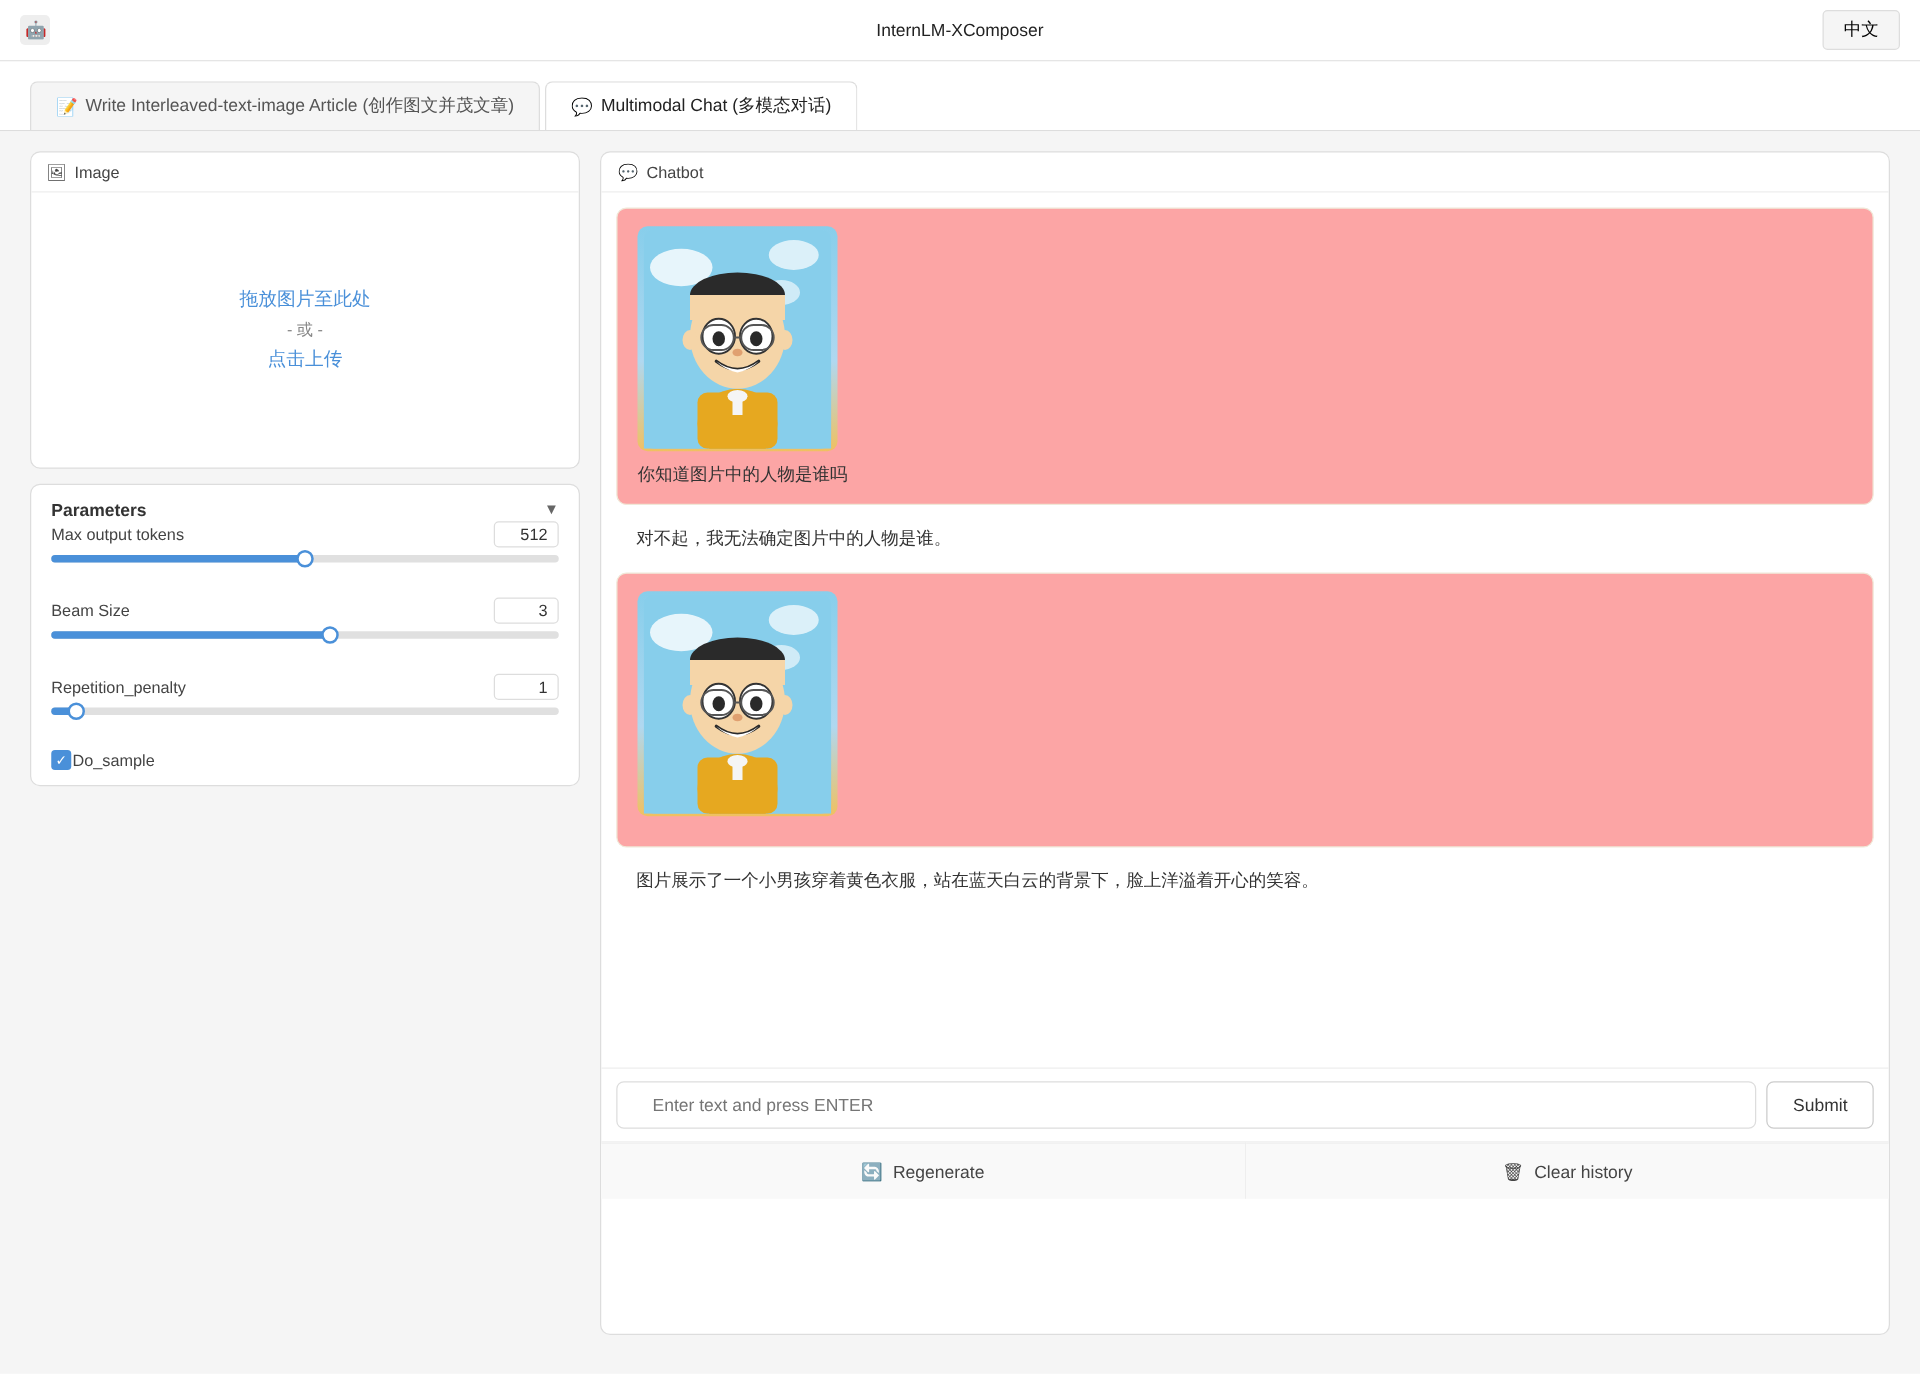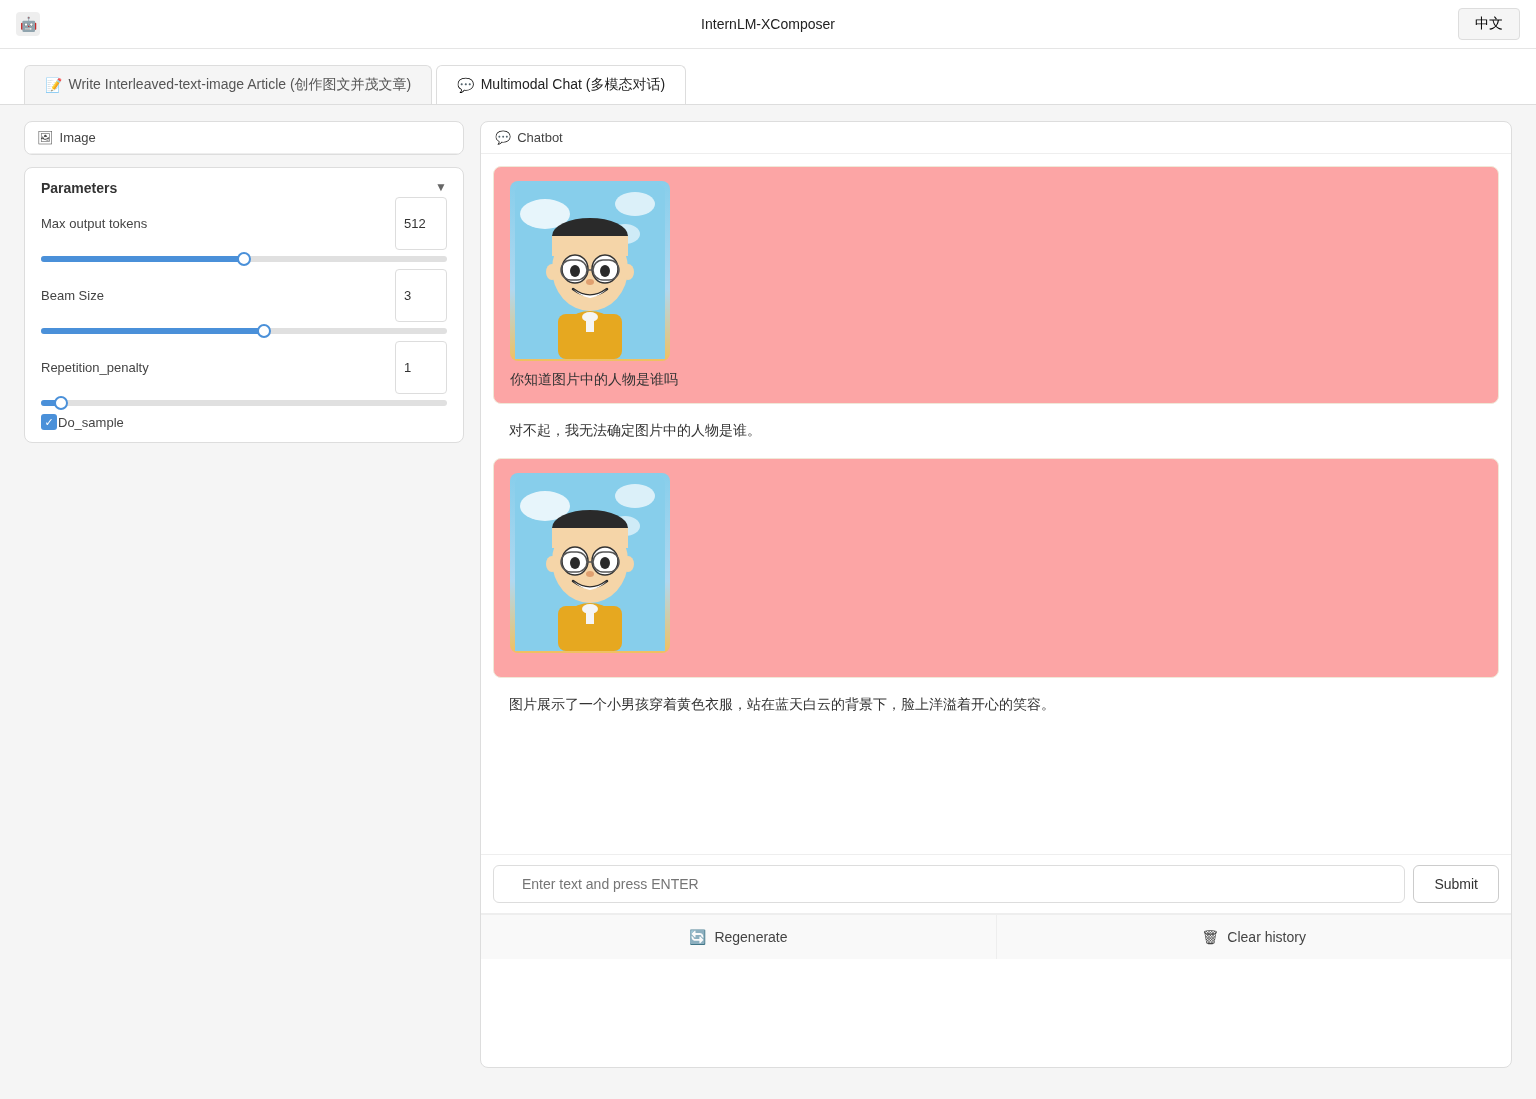--- a/index.html
+++ b/index.html
@@ -191,6 +191,11 @@
       <div class="panel-header">
         <span>🖼</span>
         <span>Image</span>
+      </div>
+      <div class="image-drop-area">
+        <span class="drop-text">拖放图片至此处</span>
+        <span class="drop-or">- 或 -</span>
+        <span class="drop-text">点击上传</span>
       </div>
     </div>
 

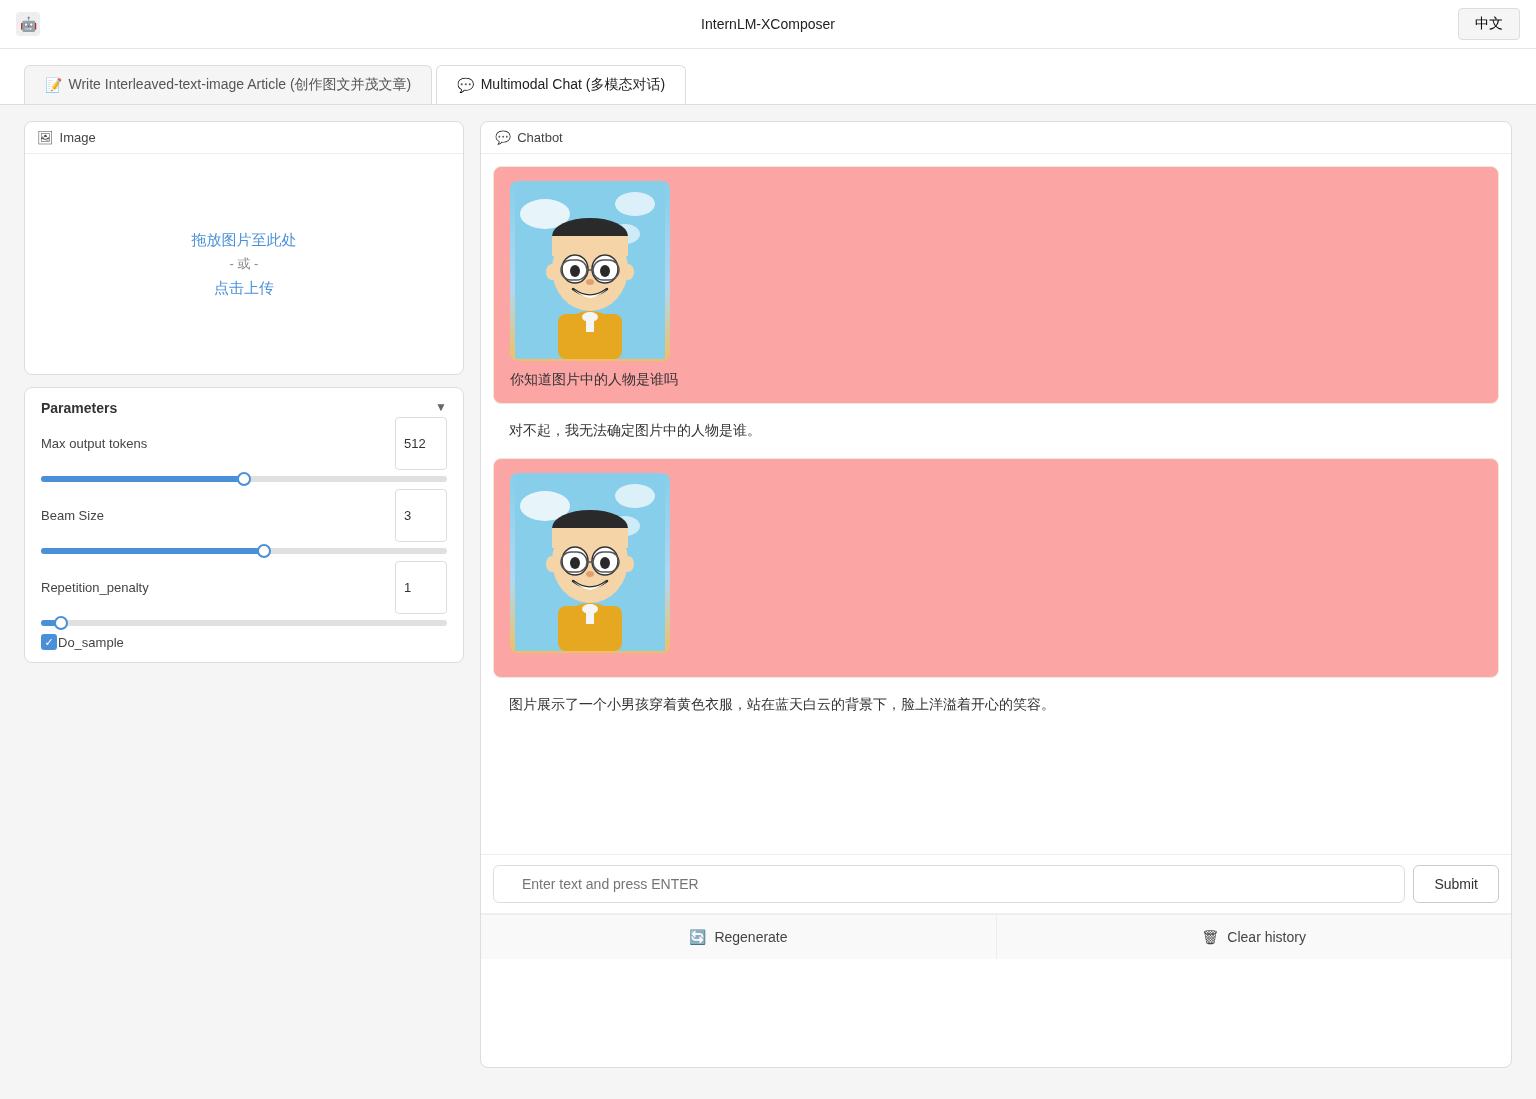--- a/index.html
+++ b/index.html
@@ -65,7 +65,7 @@
       display: flex; justify-content: space-between;
       font-size: 14px; font-weight: 600; color: #333; margin-bottom: 1px;
     }
-    .param-row { margin-bottom: 7px; }
+    .param-row { margin-bottom: 28px; }
     .param-label-row {
       display: flex; justify-content: space-between; align-items: center;
       margin-bottom: 6px;

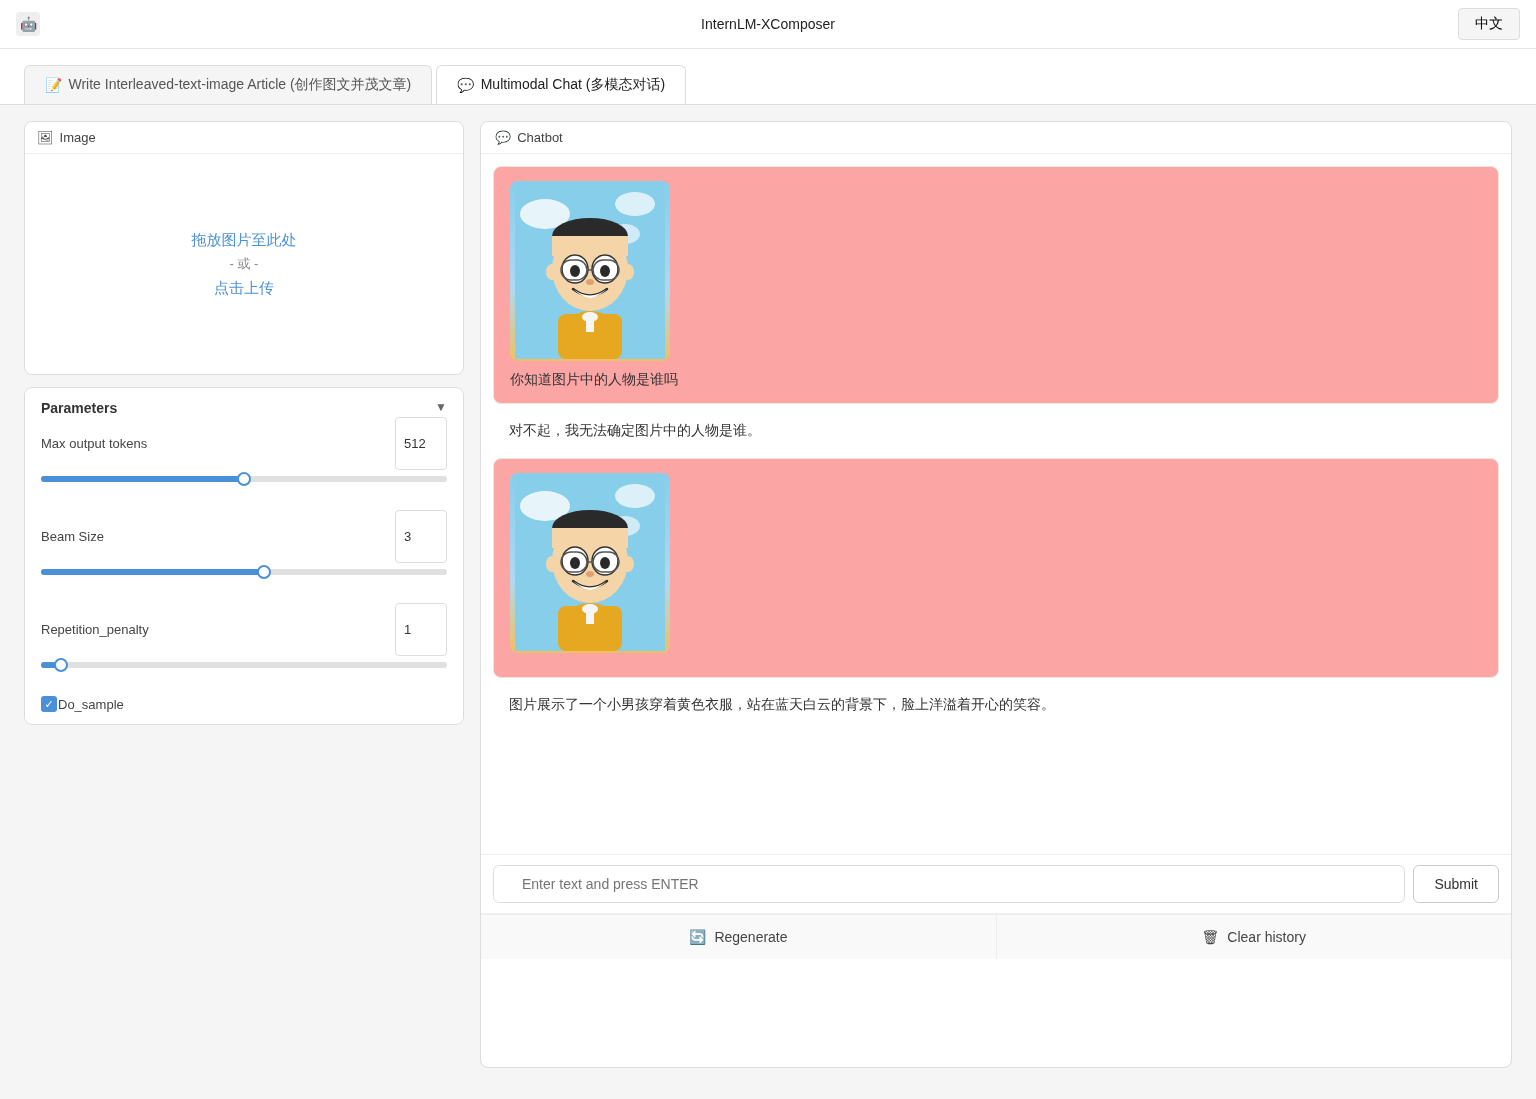--- a/index.html
+++ b/index.html
@@ -72,8 +72,8 @@
     }
     .param-label { font-size: 13px; color: #444; }
     .param-value-box {
-      border: 1px solid #ddd; border-radius: 4px; padding: 18px 8px;
-      font-size: 13px; min-width: 52px; text-align: left; color: #333;
+      border: 1px solid #ddd; border-radius: 4px; padding: 2px 8px;
+      font-size: 13px; min-width: 52px; text-align: right; color: #333;
     }
     .slider-track {
       position: relative; height: 6px; background: #e0e0e0; border-radius: 3px; margin: 4px 0;

